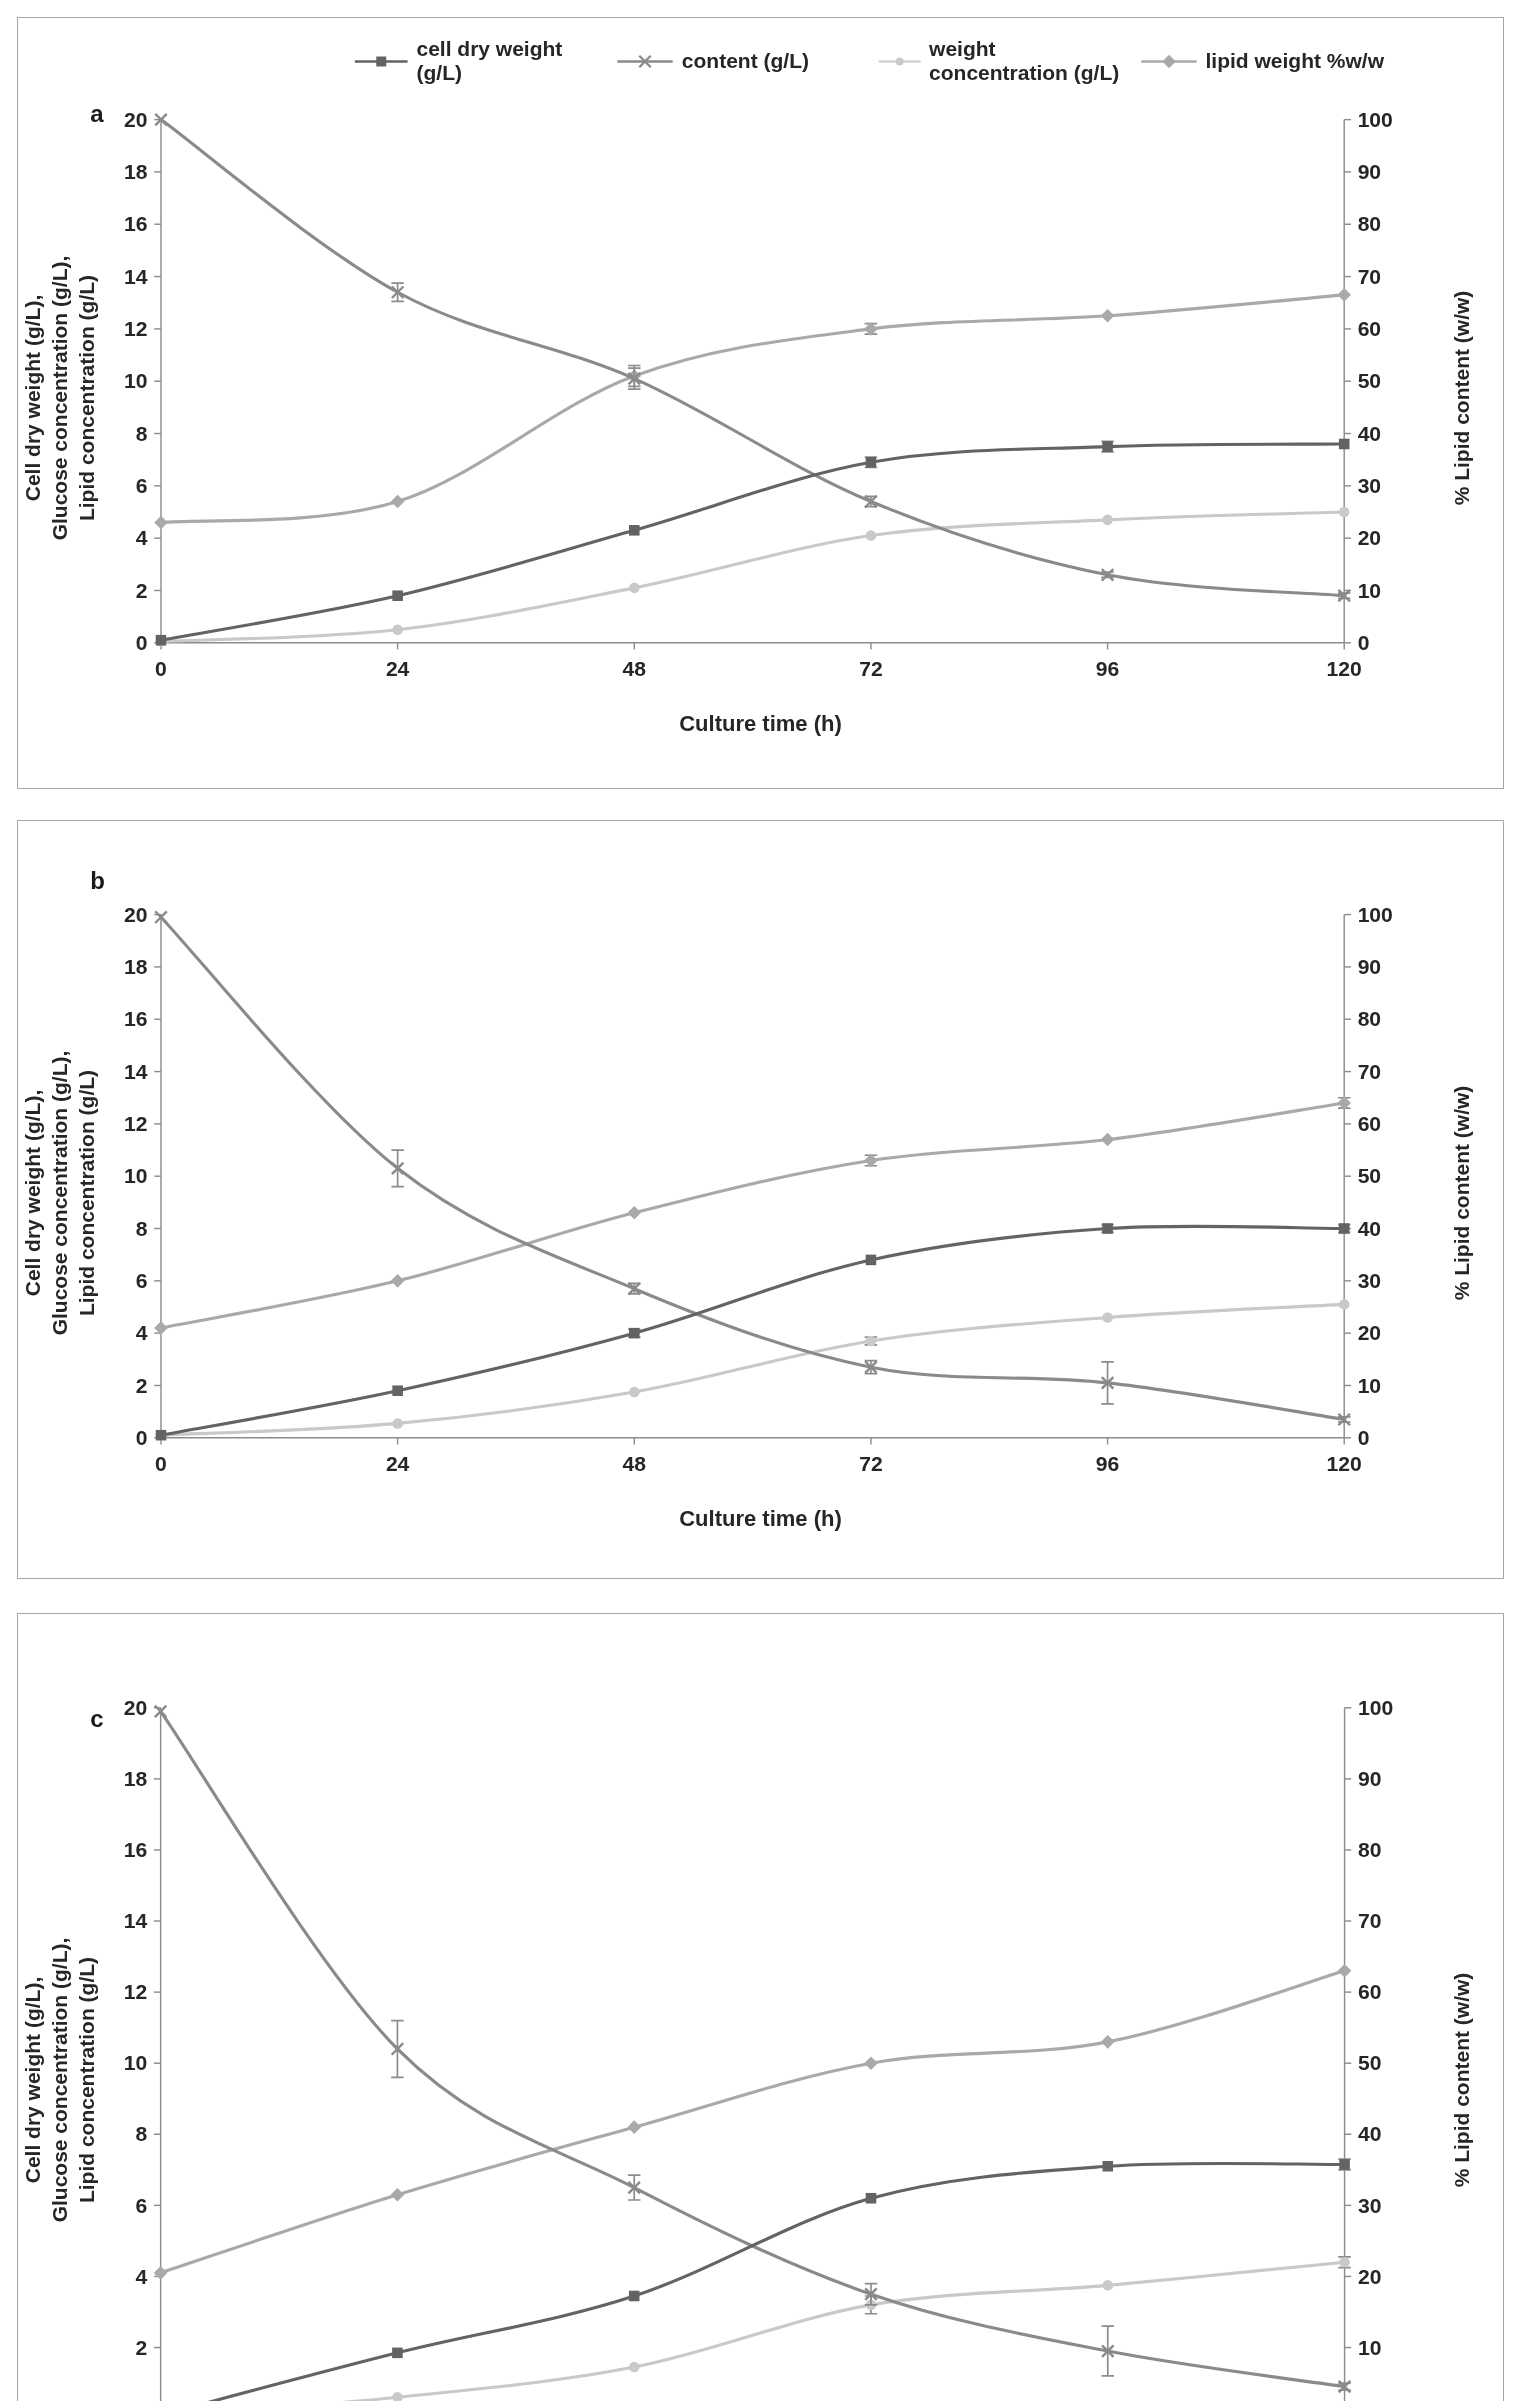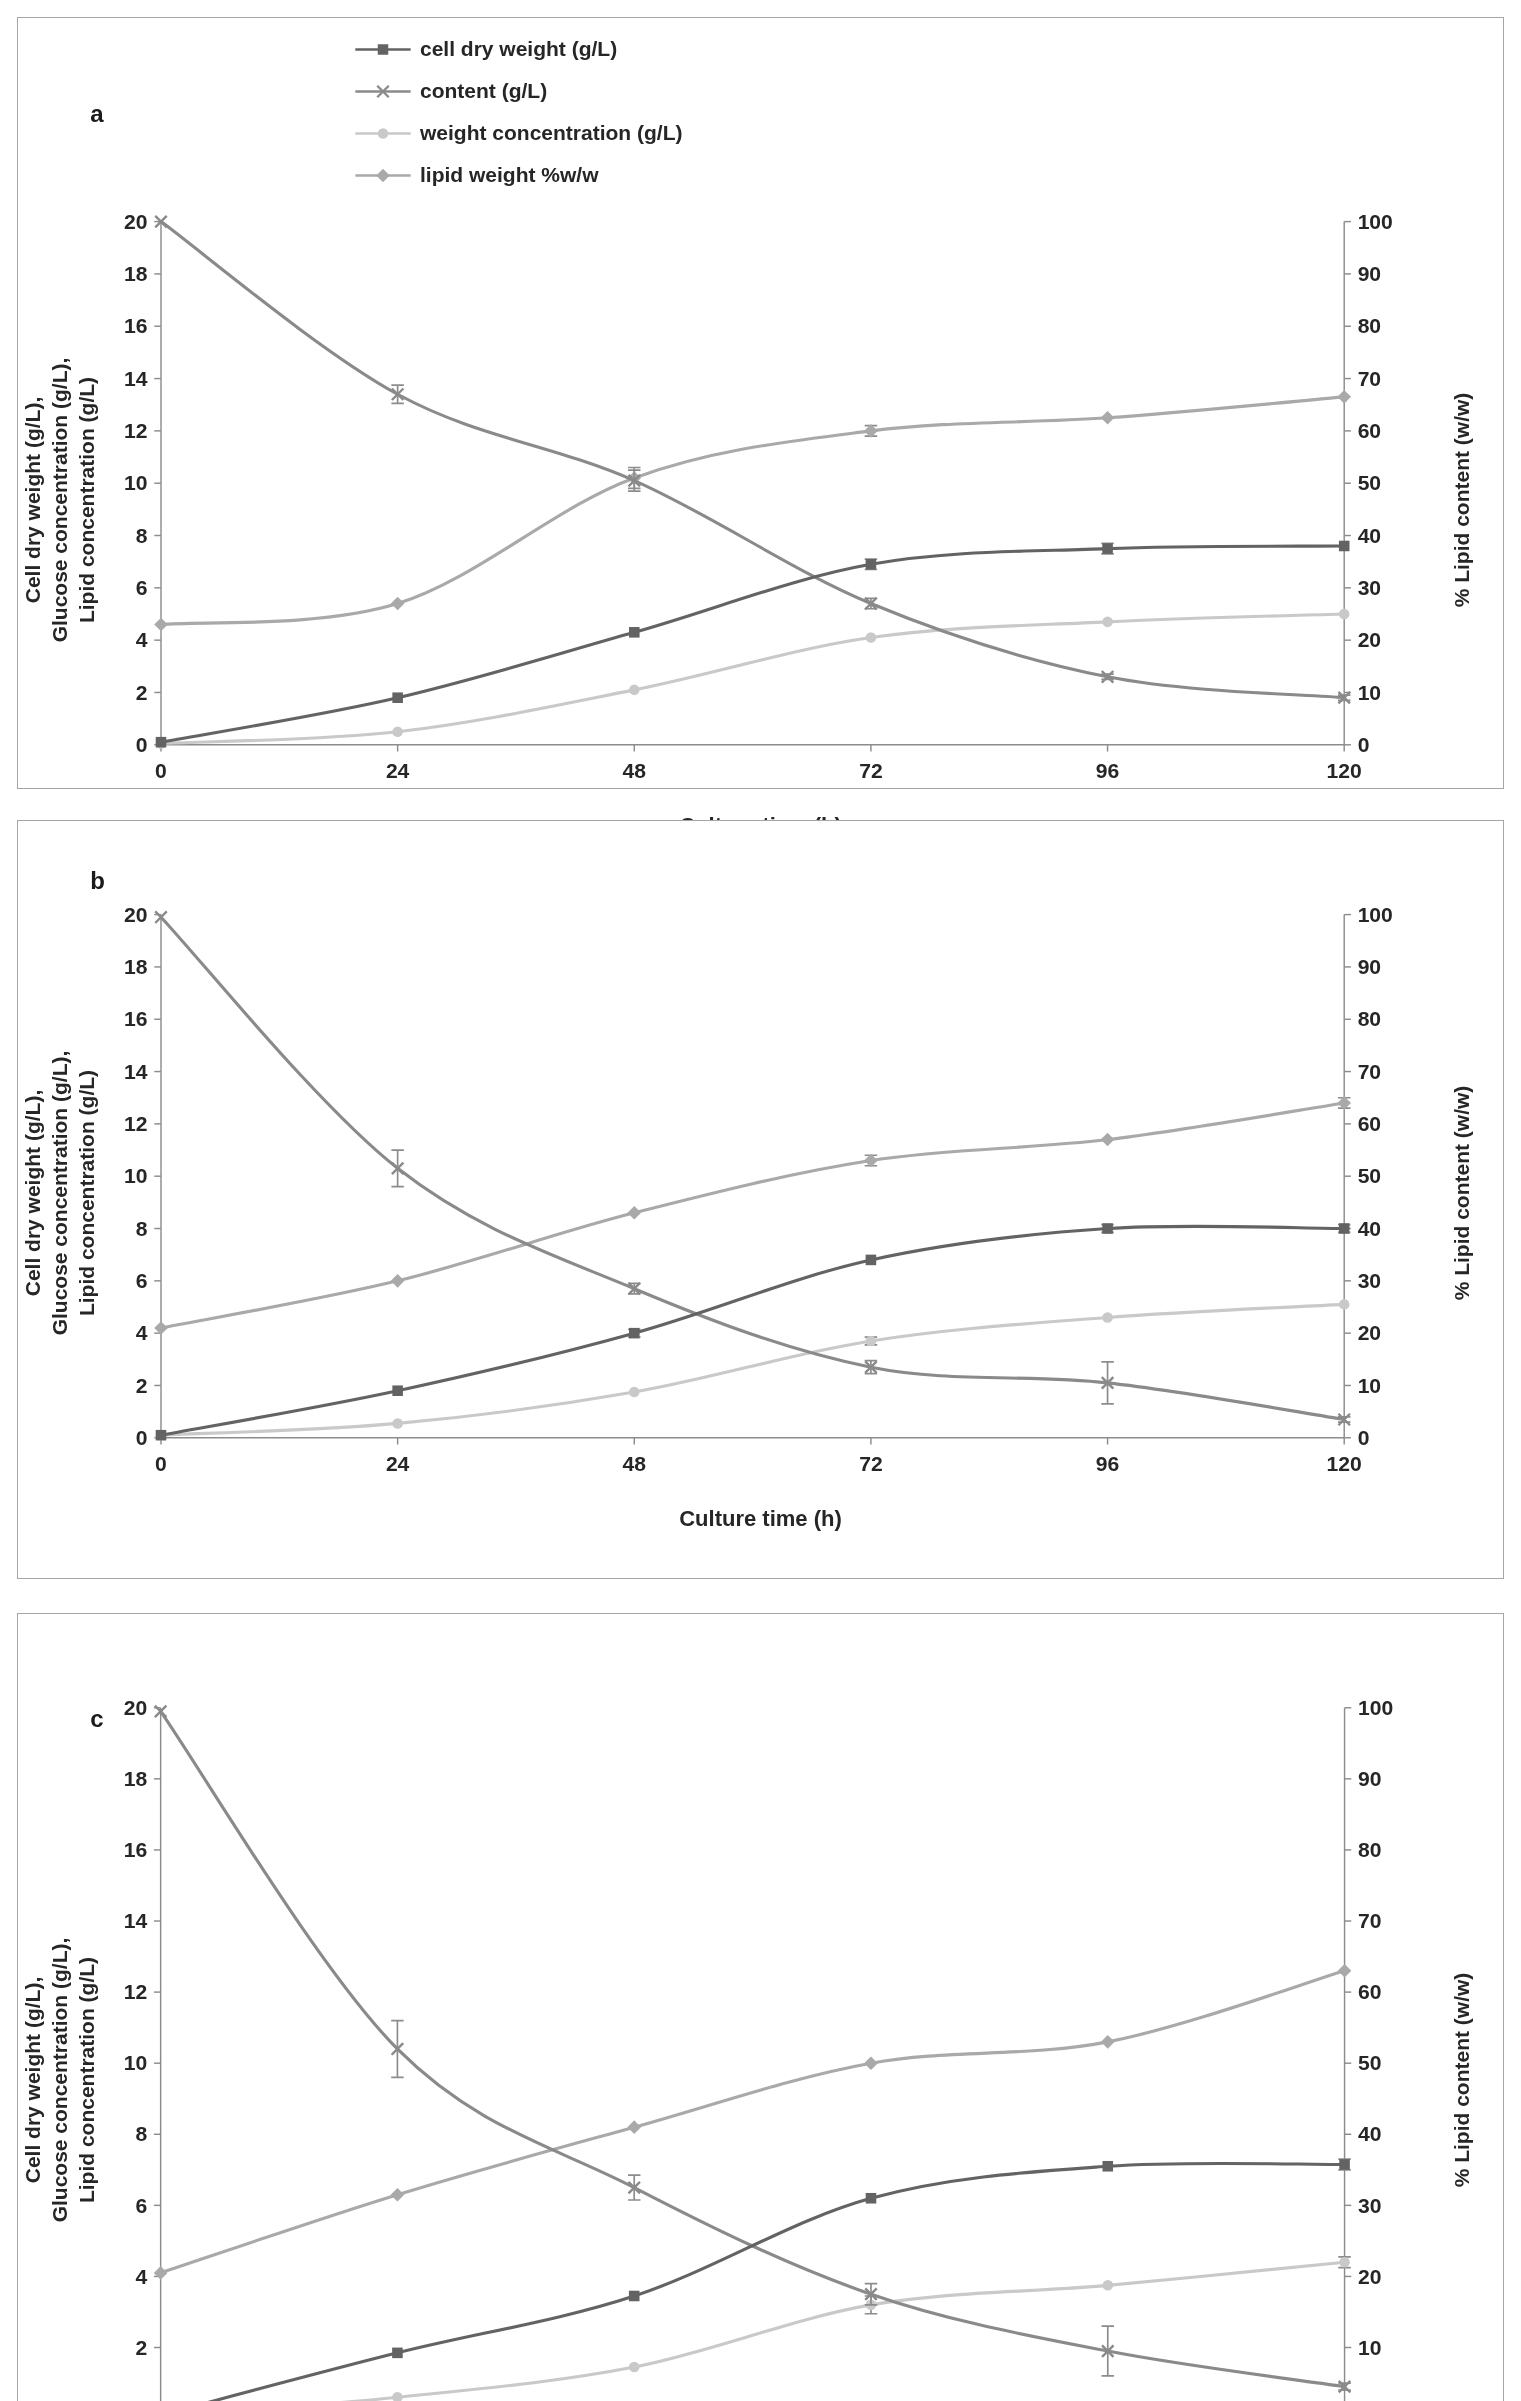--- a/index.html
+++ b/index.html
@@ -30,7 +30,7 @@
   .panel-c .panel-letter { top:91px; }
   .legend {
     width:1033px; margin:2.9px auto 12.5px 336px;
-    display:grid; grid-template-columns:1fr; row-gap:18px; column-gap:14.4px;
+    display:grid; grid-template-columns:1fr 1fr 1fr 1fr; row-gap:18px; column-gap:14.4px;
   }
   .legend-item { display:flex; align-items:center; gap:7.7px; }
   .legend-label { font-size:21px; font-weight:700; color:#262626; }

